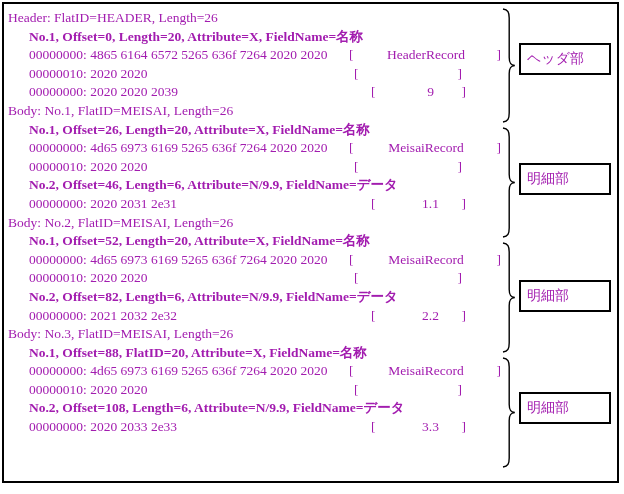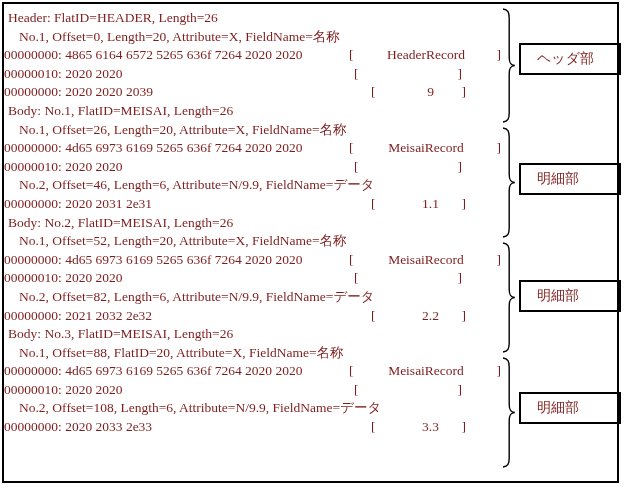--- a/index.html
+++ b/index.html
@@ -5,7 +5,7 @@
   html,body{margin:0;padding:0;background:#ffffff;}
   .page{
     position:relative;width:624px;height:494px;background:#ffffff;overflow:hidden;
-    font-family:"Liberation Serif","DejaVu Serif",serif;color:#7f1d1d;
+    font-family:"Liberation Serif","DejaVu Serif",serif;color:#a21caf;
   }
   .frame{
     position:absolute;left:2px;top:2px;width:613px;height:477px;

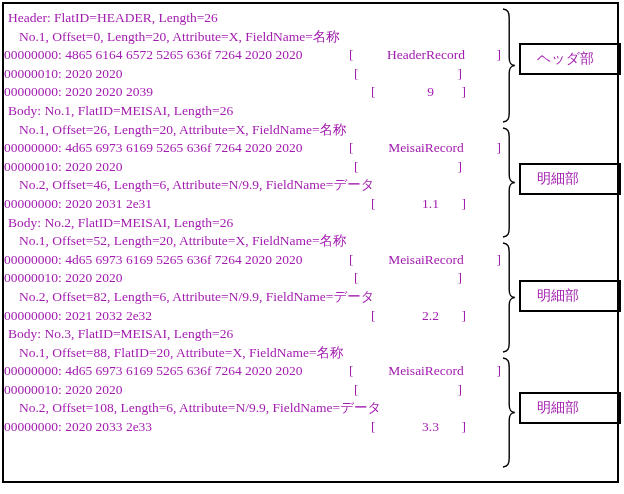--- a/index.html
+++ b/index.html
@@ -18,7 +18,7 @@
   }
   .line{position:relative;height:18.6px;white-space:pre;}
   .lv0{padding-left:4px;}
-  .lv1{padding-left:15px;}
+  .lv1{padding-left:25px;font-weight:bold;}
   .lv2{}
   
   .br{position:absolute;top:0;display:flex;white-space:pre;}

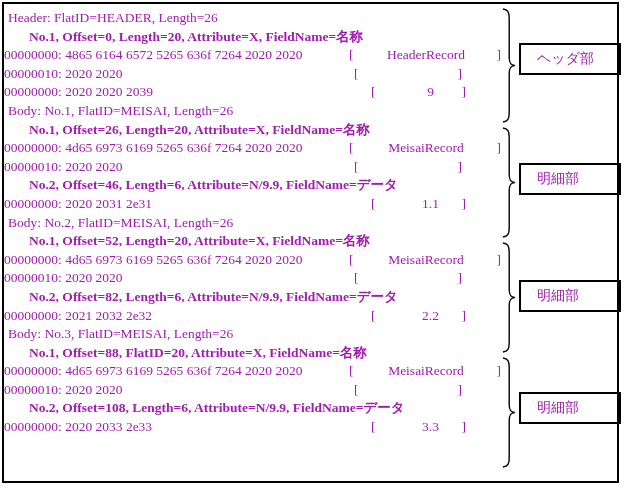--- a/index.html
+++ b/index.html
@@ -19,7 +19,7 @@
   .line{position:relative;height:18.6px;white-space:pre;}
   .lv0{padding-left:4px;}
   .lv1{padding-left:25px;font-weight:bold;}
-  .lv2{}
+  .lv2{padding-left:25px;}
   
   .br{position:absolute;top:0;display:flex;white-space:pre;}
   .br .mid{flex:1;overflow:hidden;text-align:center;}

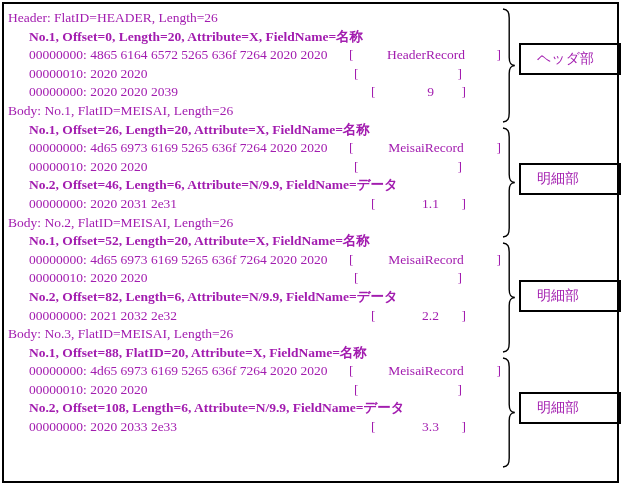--- a/index.html
+++ b/index.html
@@ -38,7 +38,7 @@
   .label-box{
     position:absolute;left:515px;width:82px;height:28px;
     border:2px solid #000;display:flex;align-items:center;
-    font-size:14px;padding-left:16px;box-sizing:content-box;
+    font-size:14px;padding-left:6px;box-sizing:content-box;
   }
   .box0{top:39px;}
   .box1{top:159px;}

